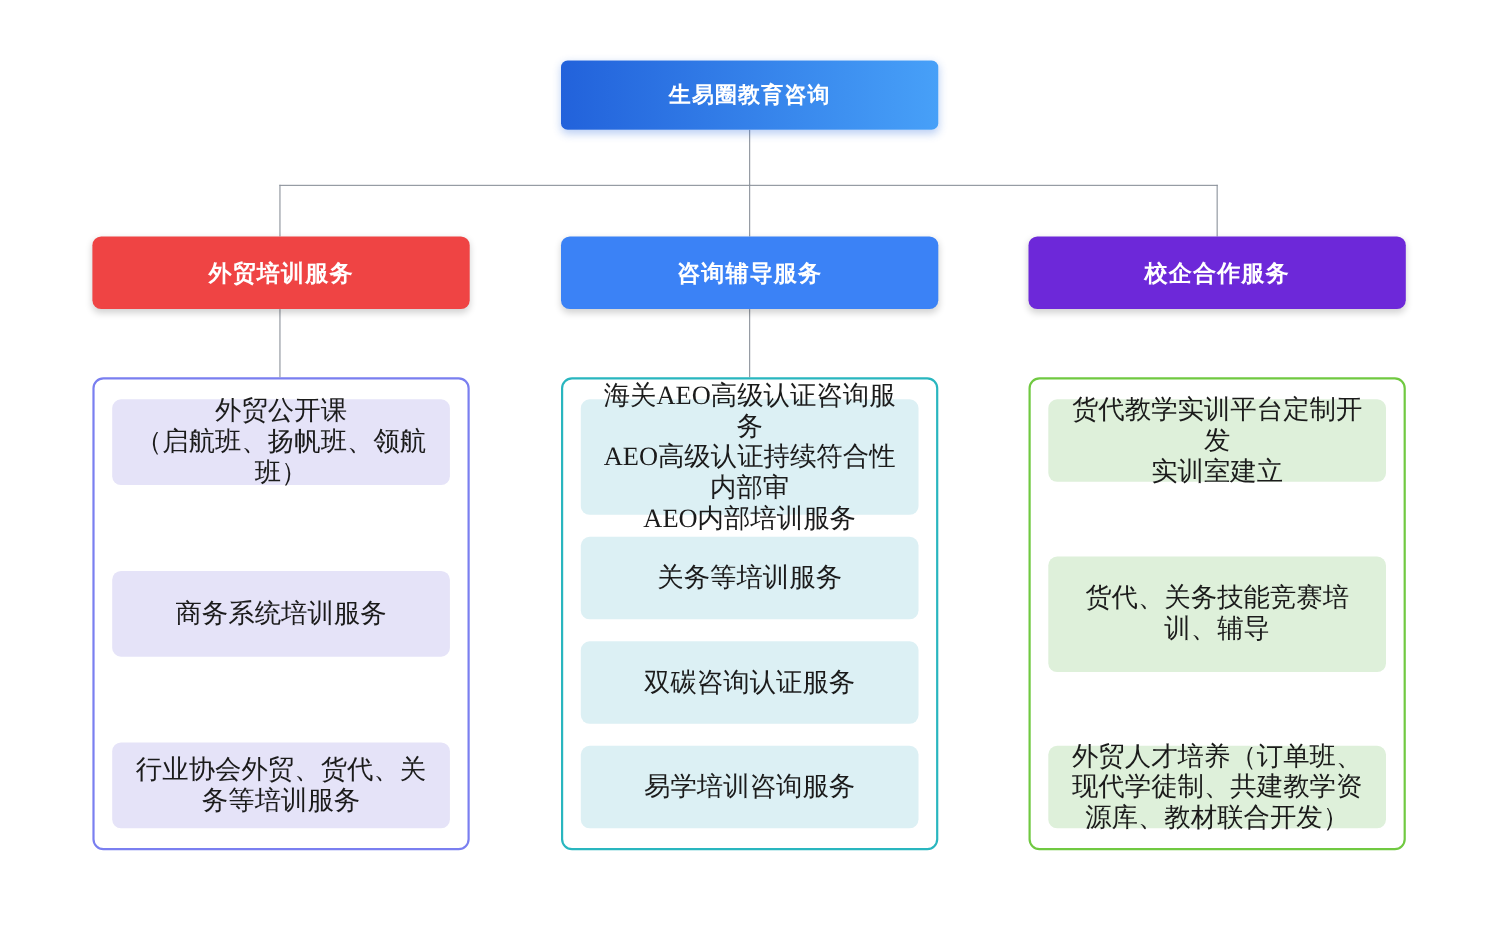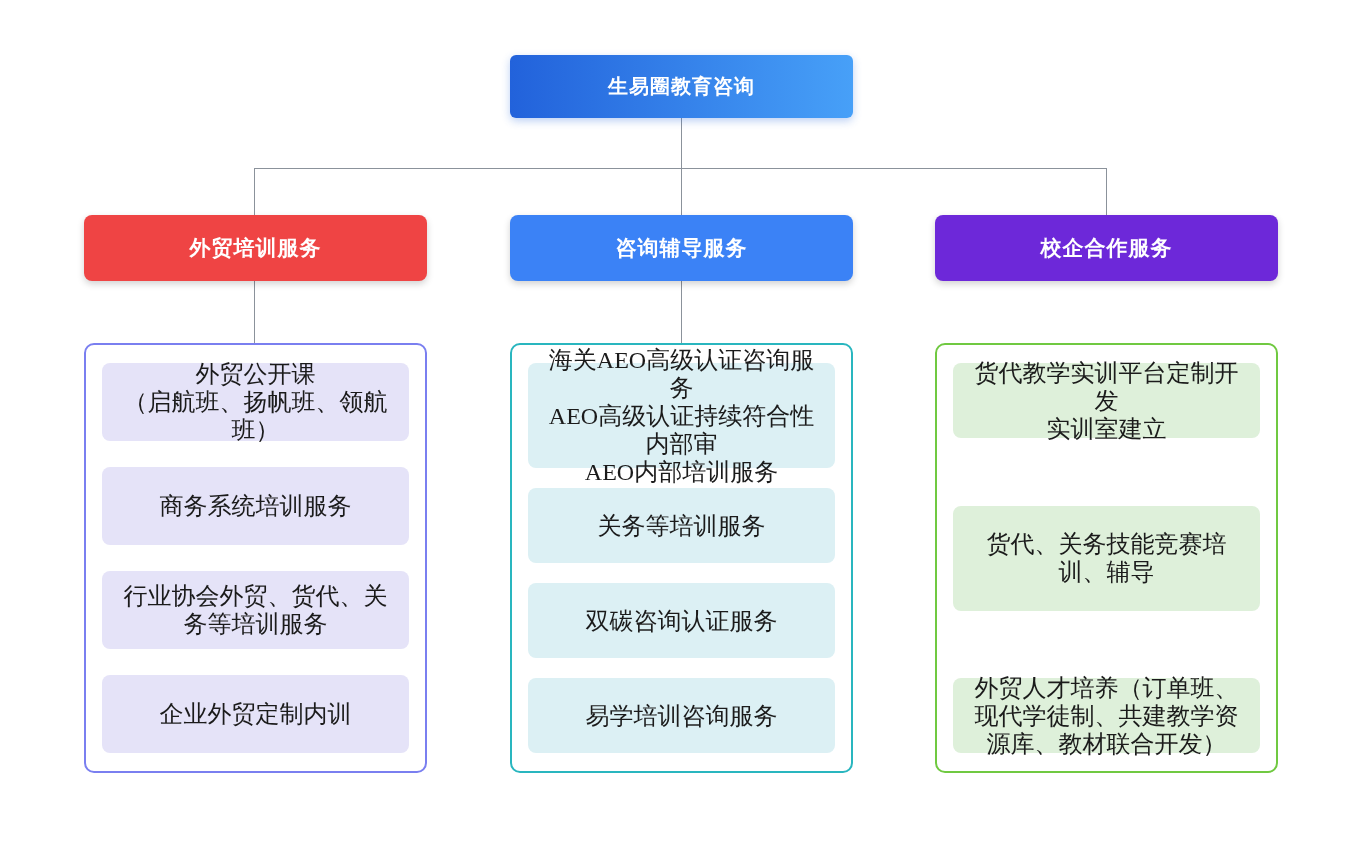--- a/index.html
+++ b/index.html
@@ -90,7 +90,6 @@
 （启航班、扬帆班、领航班）</div>
     <div class="item">商务系统培训服务</div>
     <div class="item">行业协会外贸、货代、关务等培训服务</div>
-    <div class="item">企业外贸定制内训</div>
   </div>
 
   <div class="cont b1">

